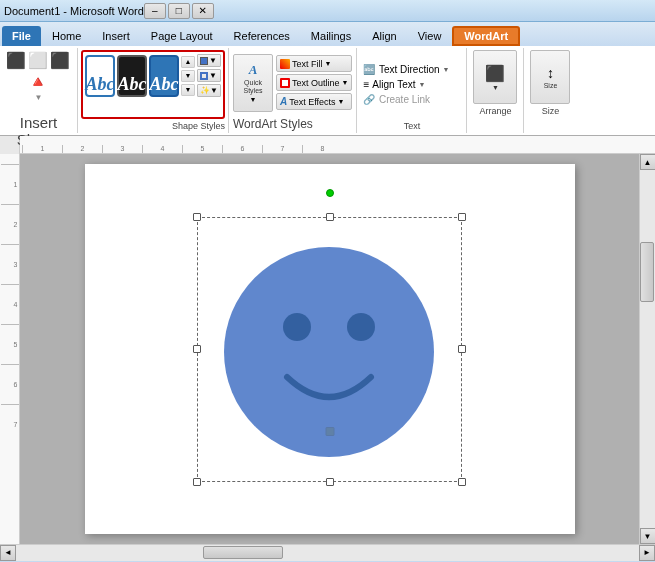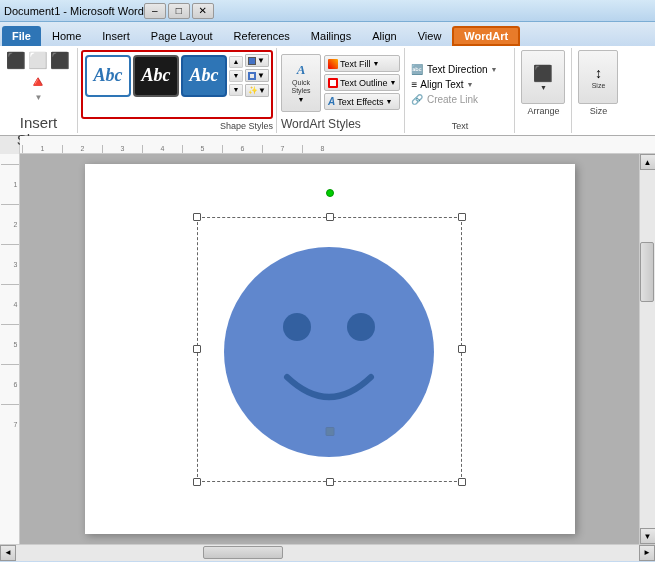--- a/index.html
+++ b/index.html
@@ -84,12 +84,12 @@
       margin-top: 12px;
     }
     .shape-style-btn {
-      width: 46px;
+      width: 30px;
       height: 42px;
       border-radius: 4px;
       cursor: pointer;
       display: flex;
-      align-items: center;
+      align-items: flex-end;
       justify-content: center;
       font-size: 18px;
       font-weight: bold;

